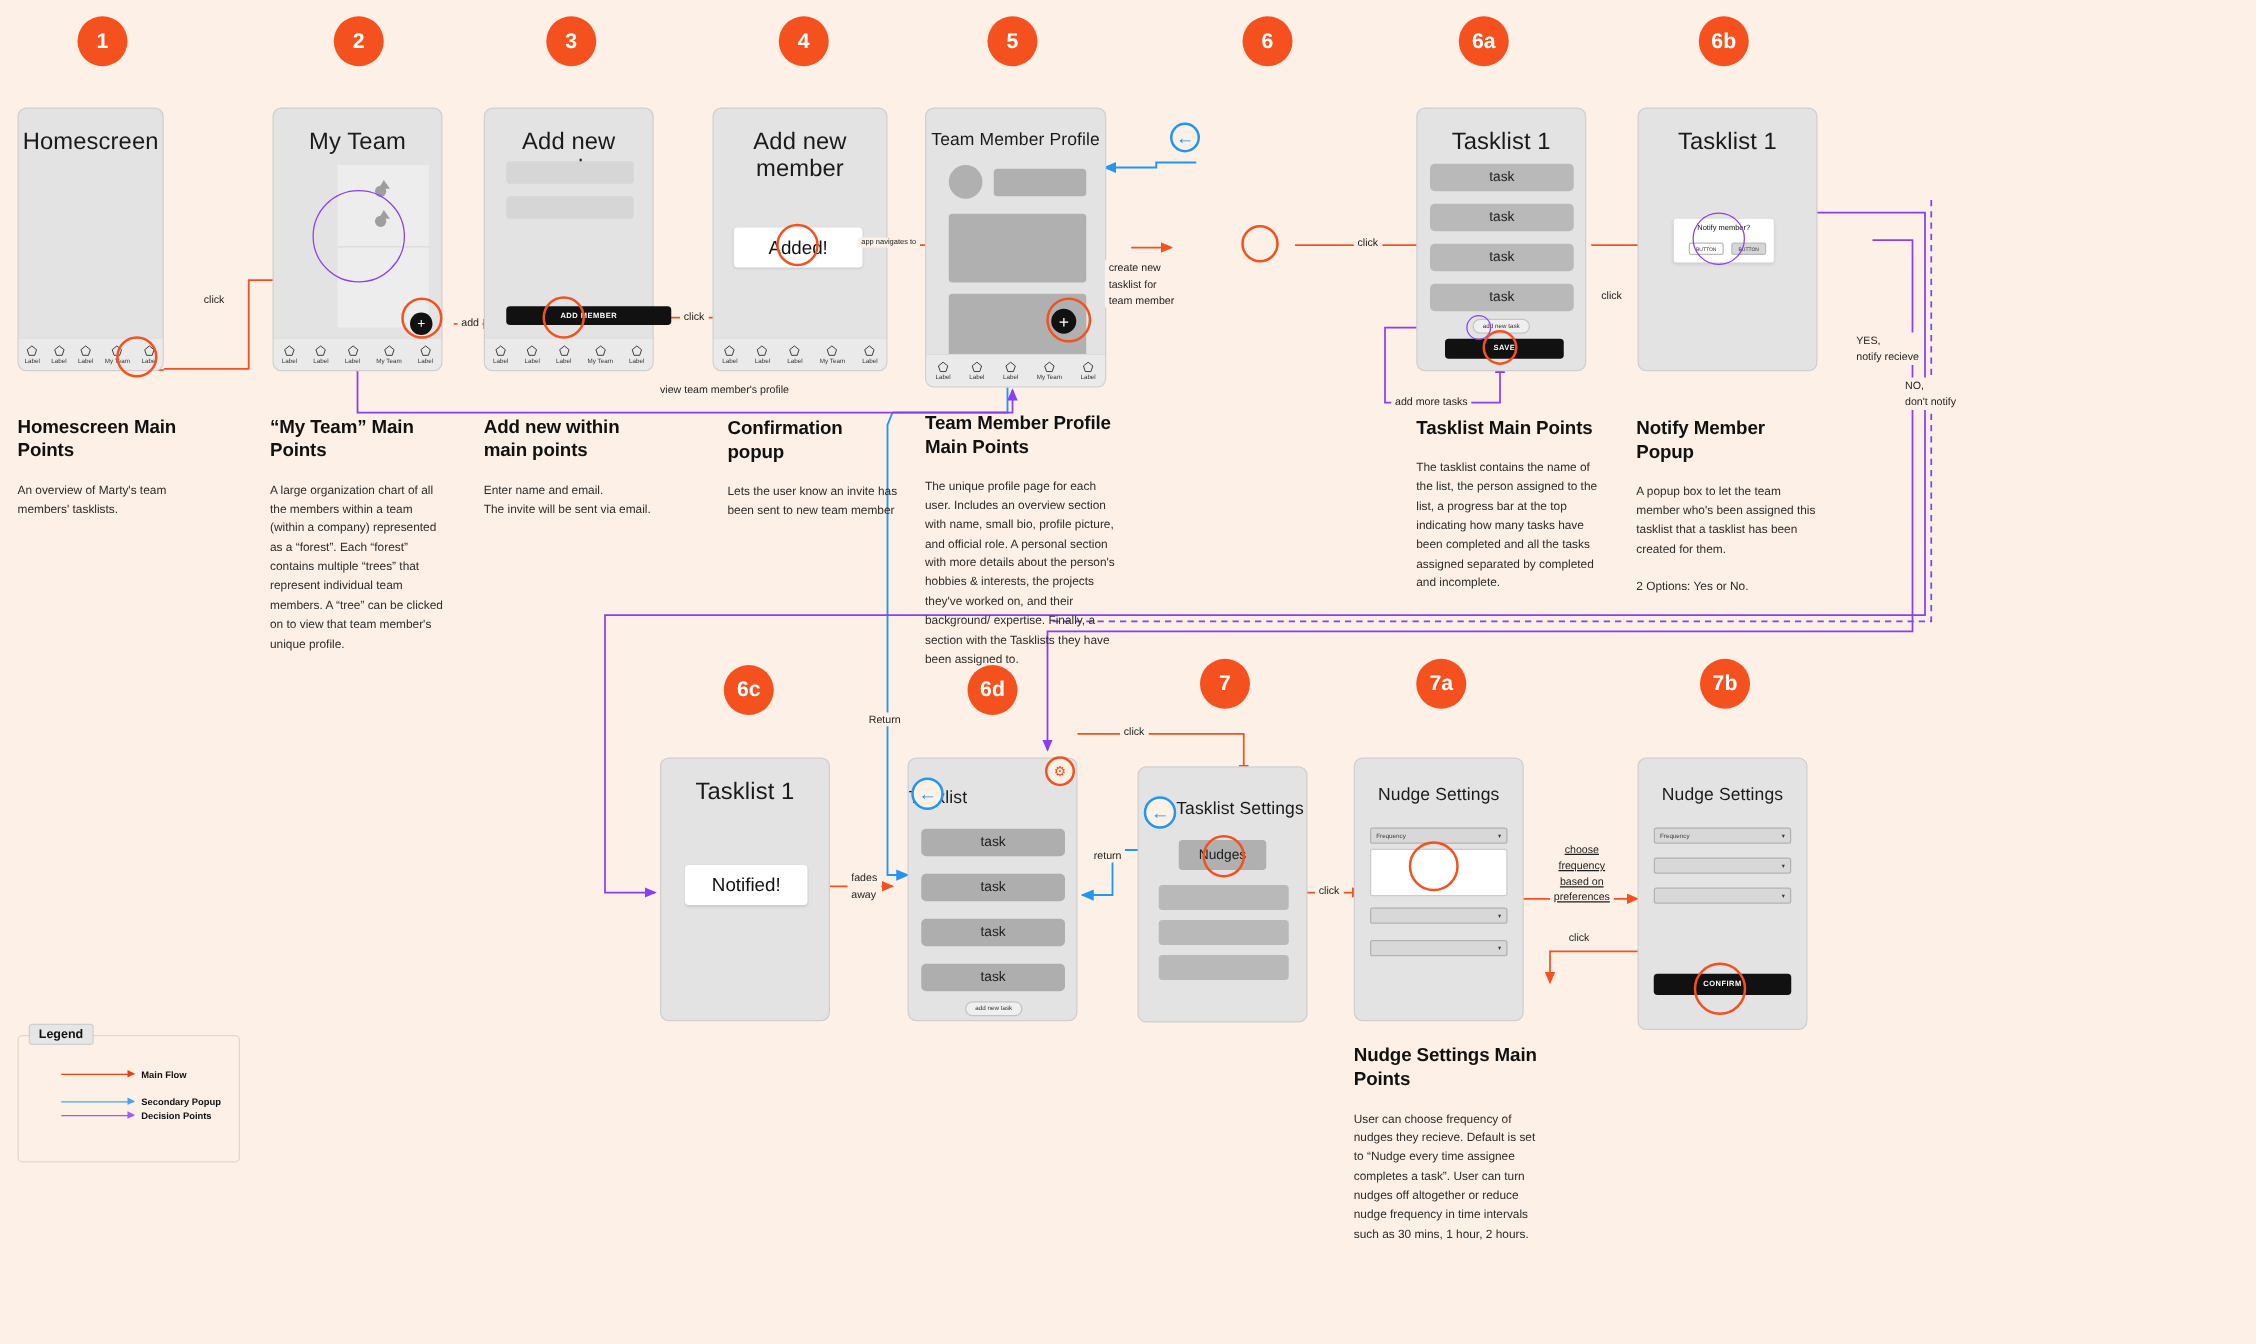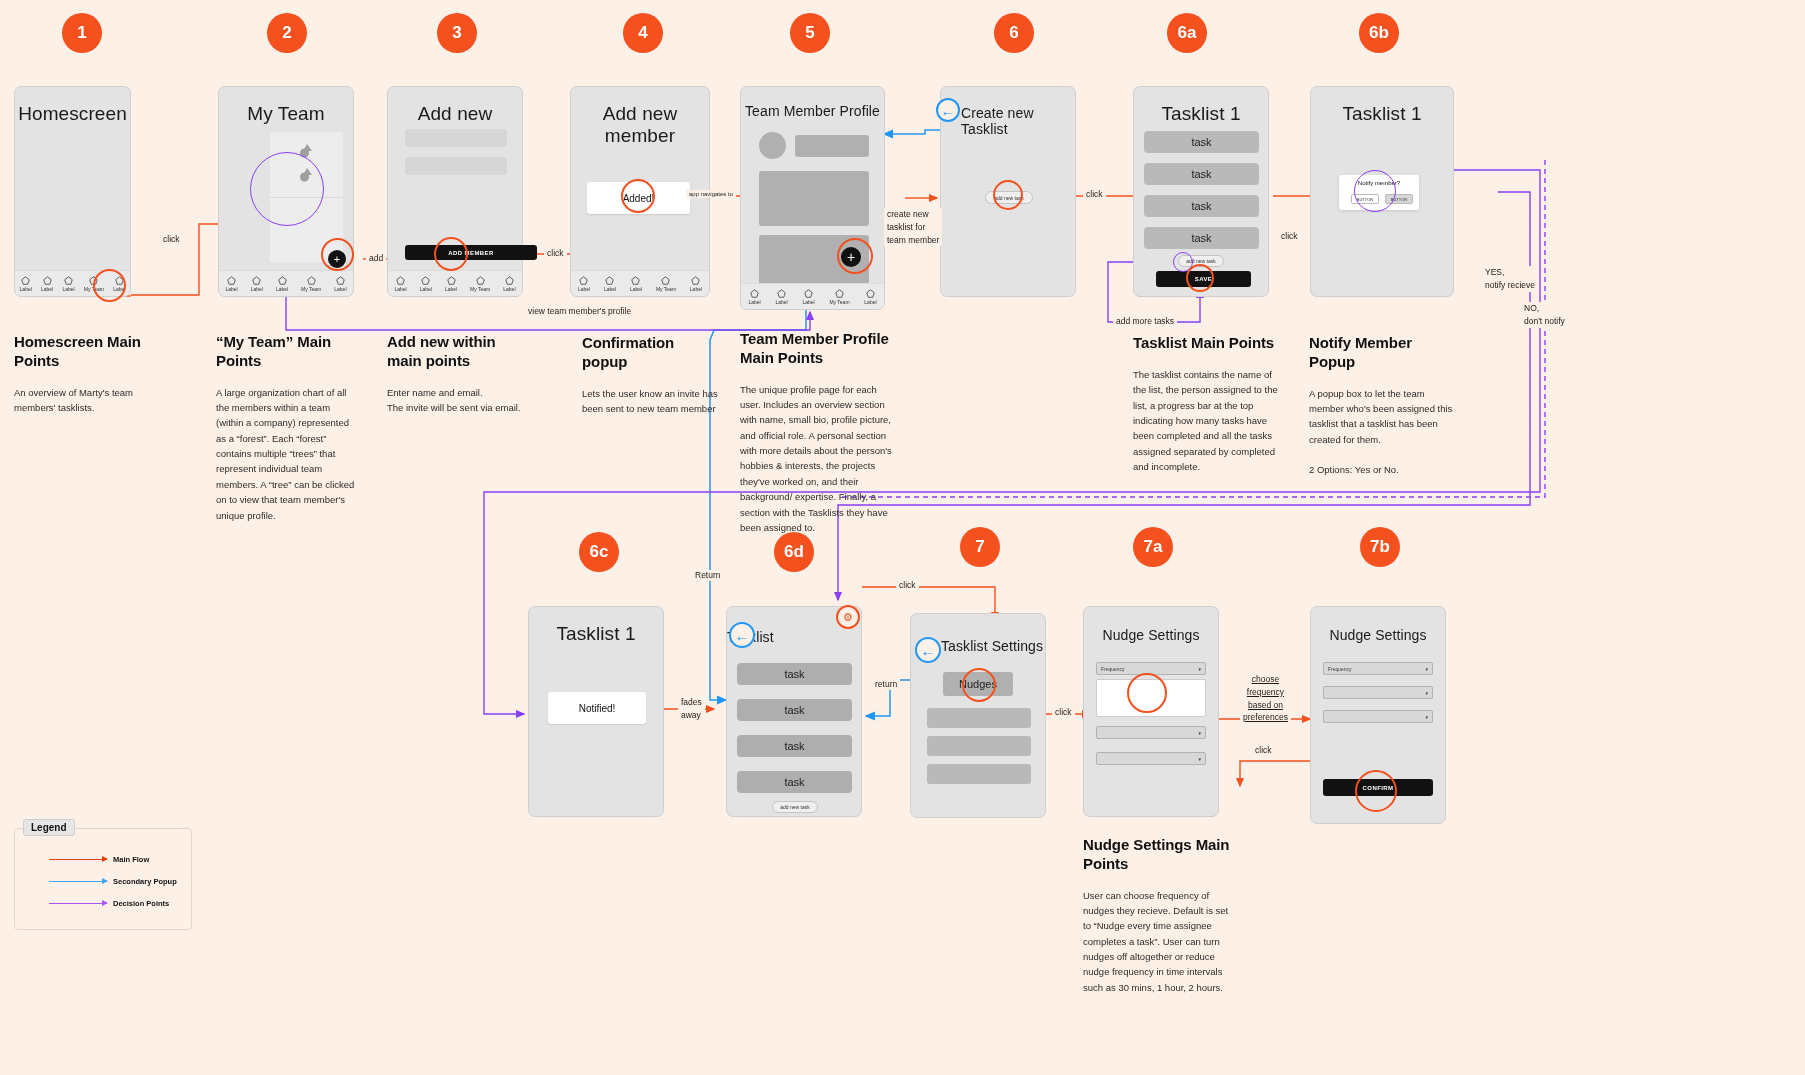--- a/index.html
+++ b/index.html
@@ -433,10 +433,6 @@
   </div>
   <div class="ring" style="left:837px; top:238px; width:36px; height:36px;"></div>
 
-  <div class="phone" style="left:940px; top:86px; width:136px; height:211px;">
-    <div class="phone-title small" style="padding-top:18px; padding-left:20px; text-align:left;">Create new Tasklist</div>
-    <div class="pillbtn" style="position:absolute; left:44px; top:104px; width:48px; height:13px;">add new task</div>
-  </div>
   <div class="ring-blue" style="left:936px; top:98px; width:24px; height:24px;">←</div>
   <div class="ring" style="left:993px; top:180px; width:30px; height:30px;"></div>
 

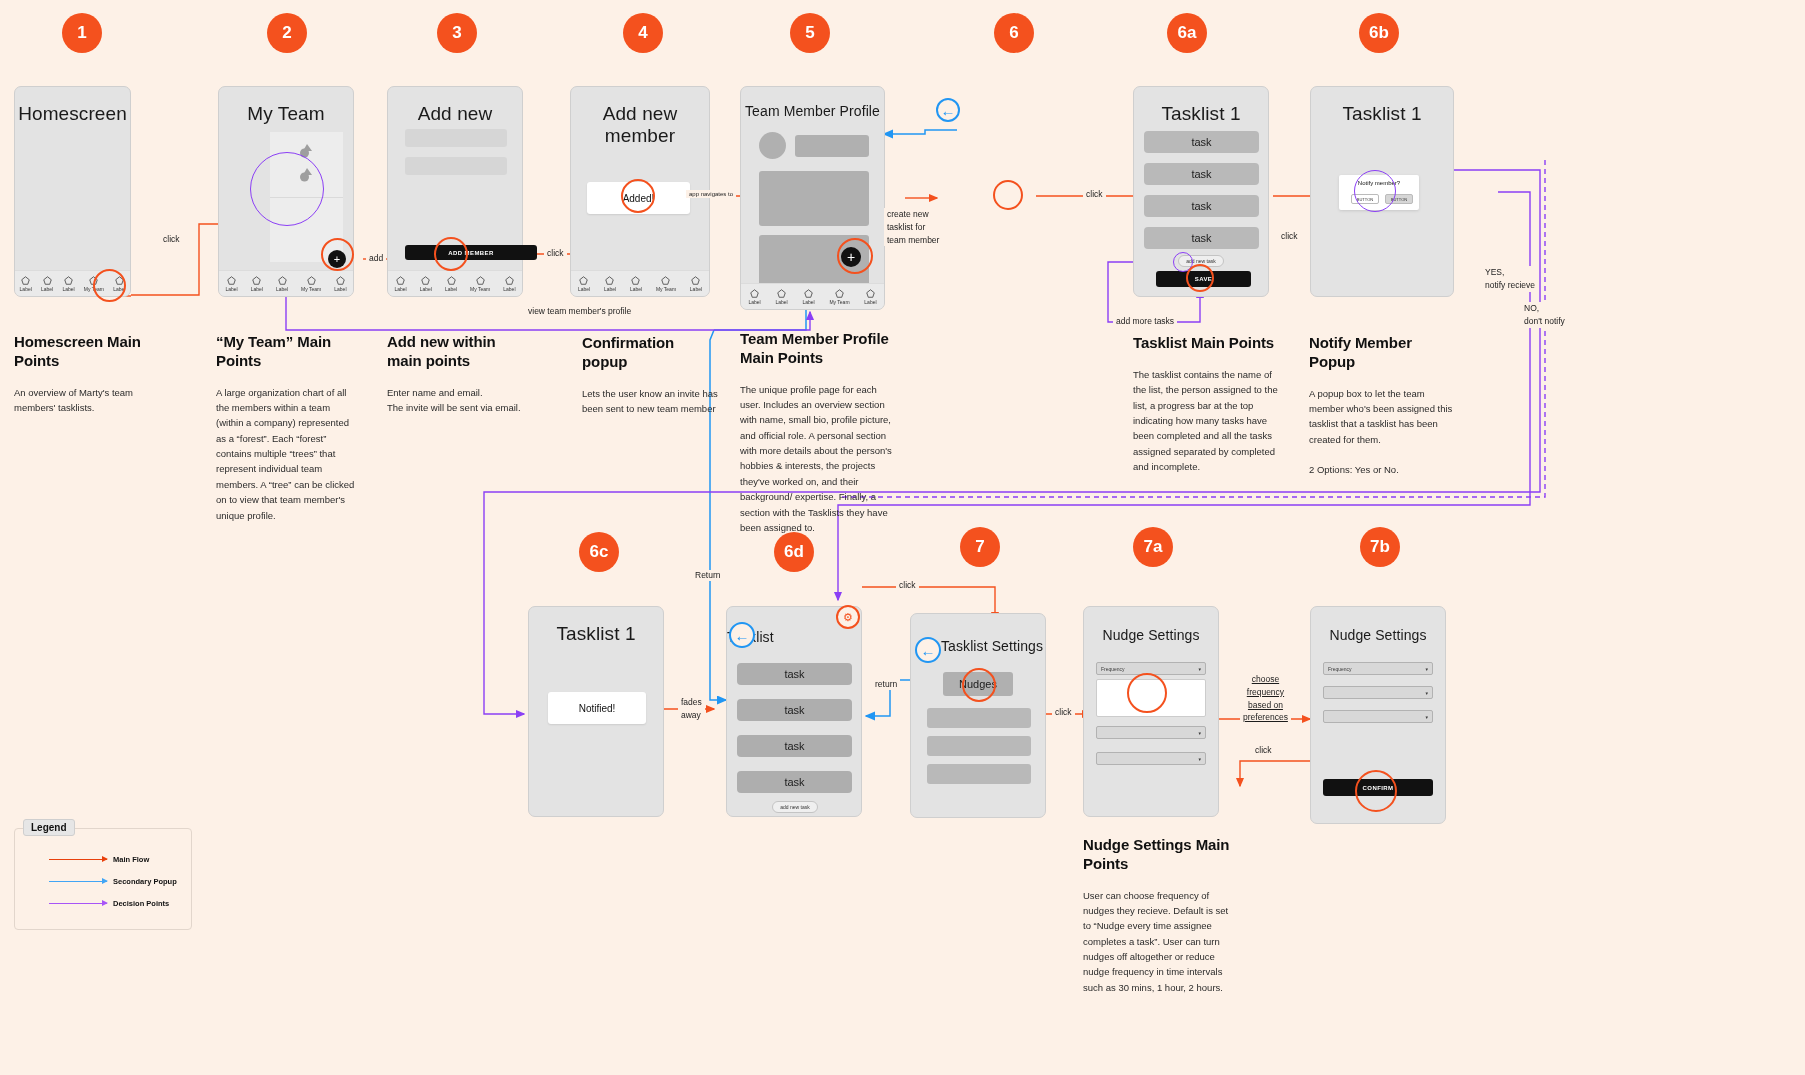--- a/index.html
+++ b/index.html
@@ -78,7 +78,7 @@
   .whitecard {
     background: #fff; border-radius: 3px;
     display: flex; align-items: center; justify-content: center;
-    font-size: 10px; color: #111;
+    font-size: 15px; color: #111;
     box-shadow: 0 1px 2px rgba(0,0,0,.10);
   }
   .fab {

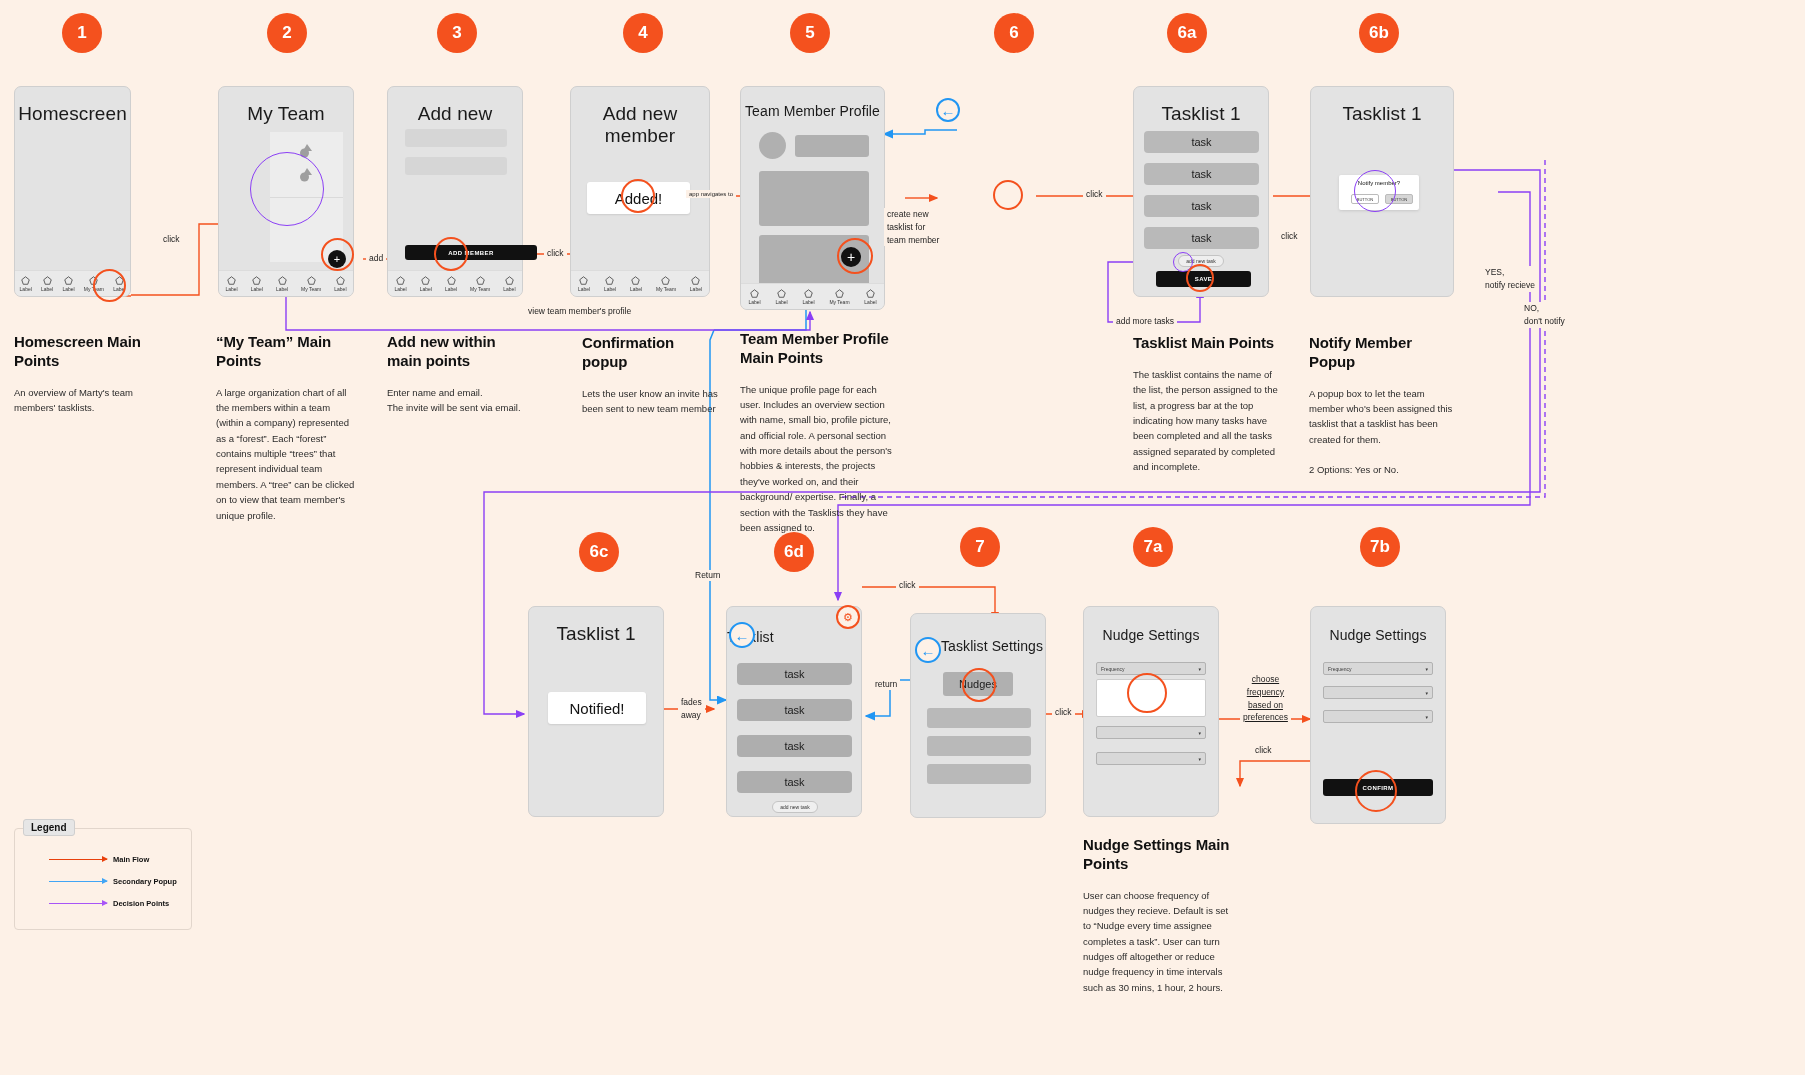--- a/index.html
+++ b/index.html
@@ -600,7 +600,7 @@
       <span class="legend-line" style="background:#41a5f5; color:#41a5f5;"></span>
       <span>Secondary Popup</span>
     </div>
-    <div class="legend-row" style="top:70px;">
+    <div class="legend-row" style="top:59px;">
       <span class="legend-line" style="background:#a855f7; color:#a855f7;"></span>
       <span>Decision Points</span>
     </div>

